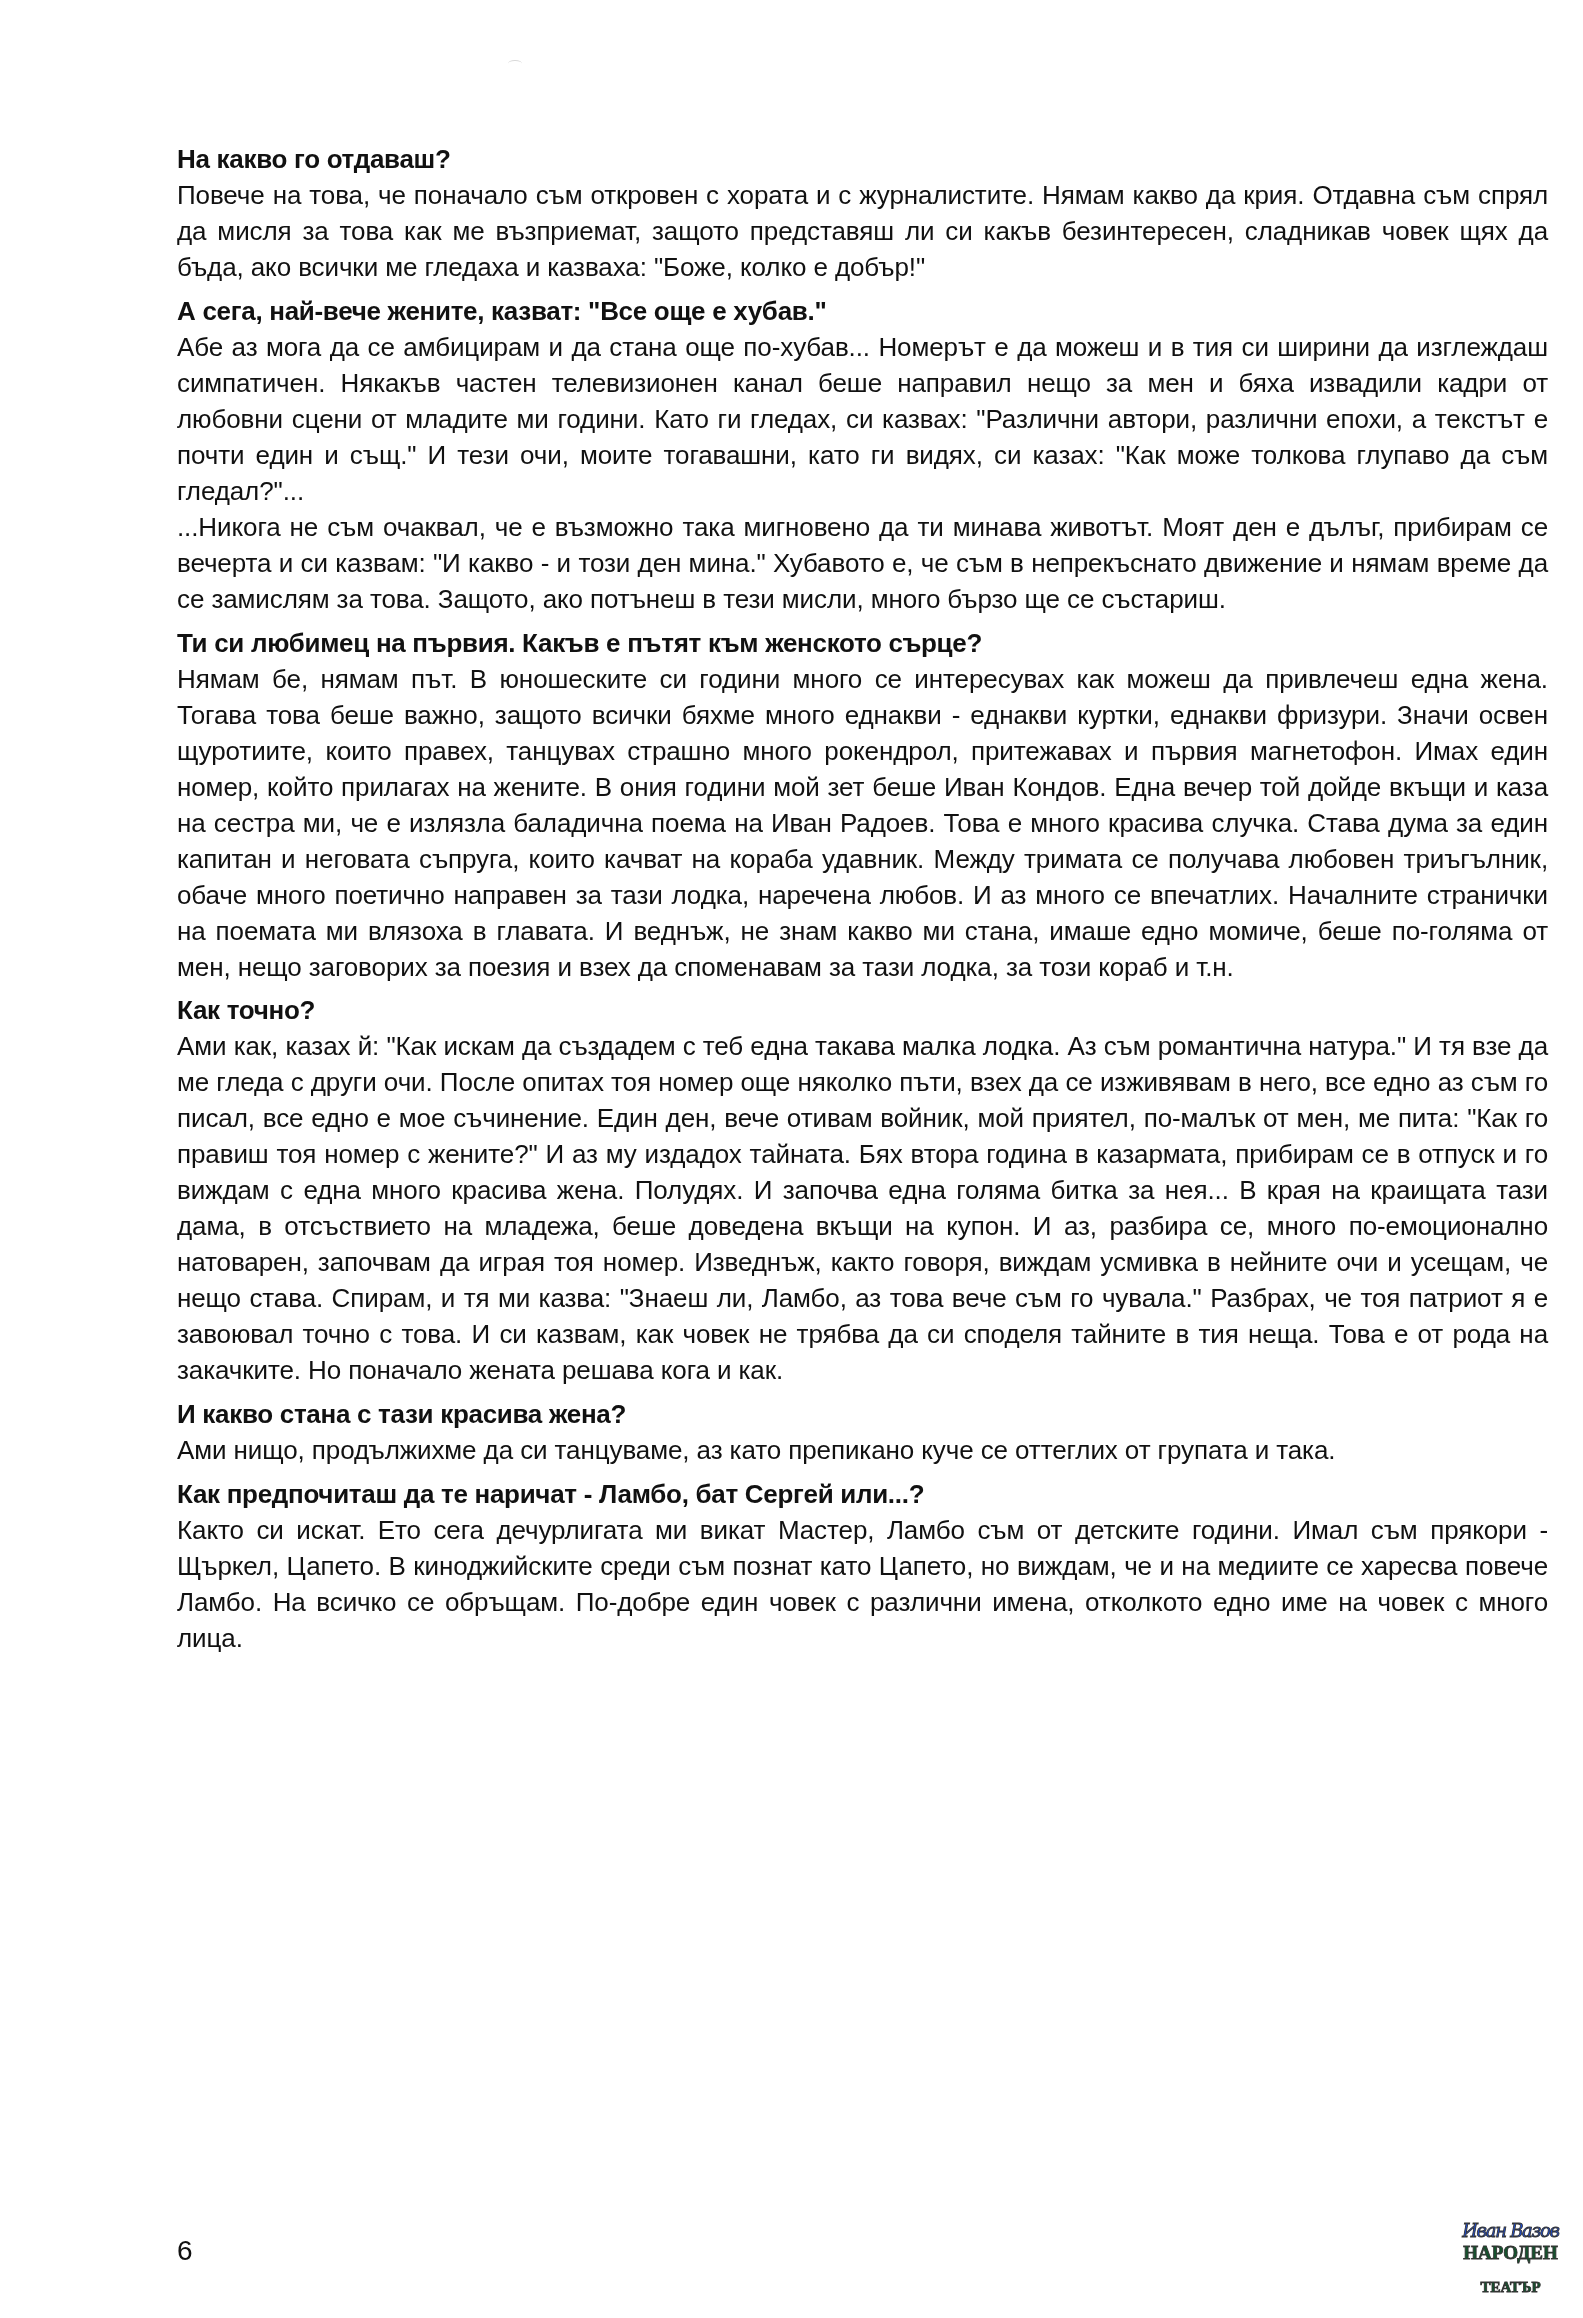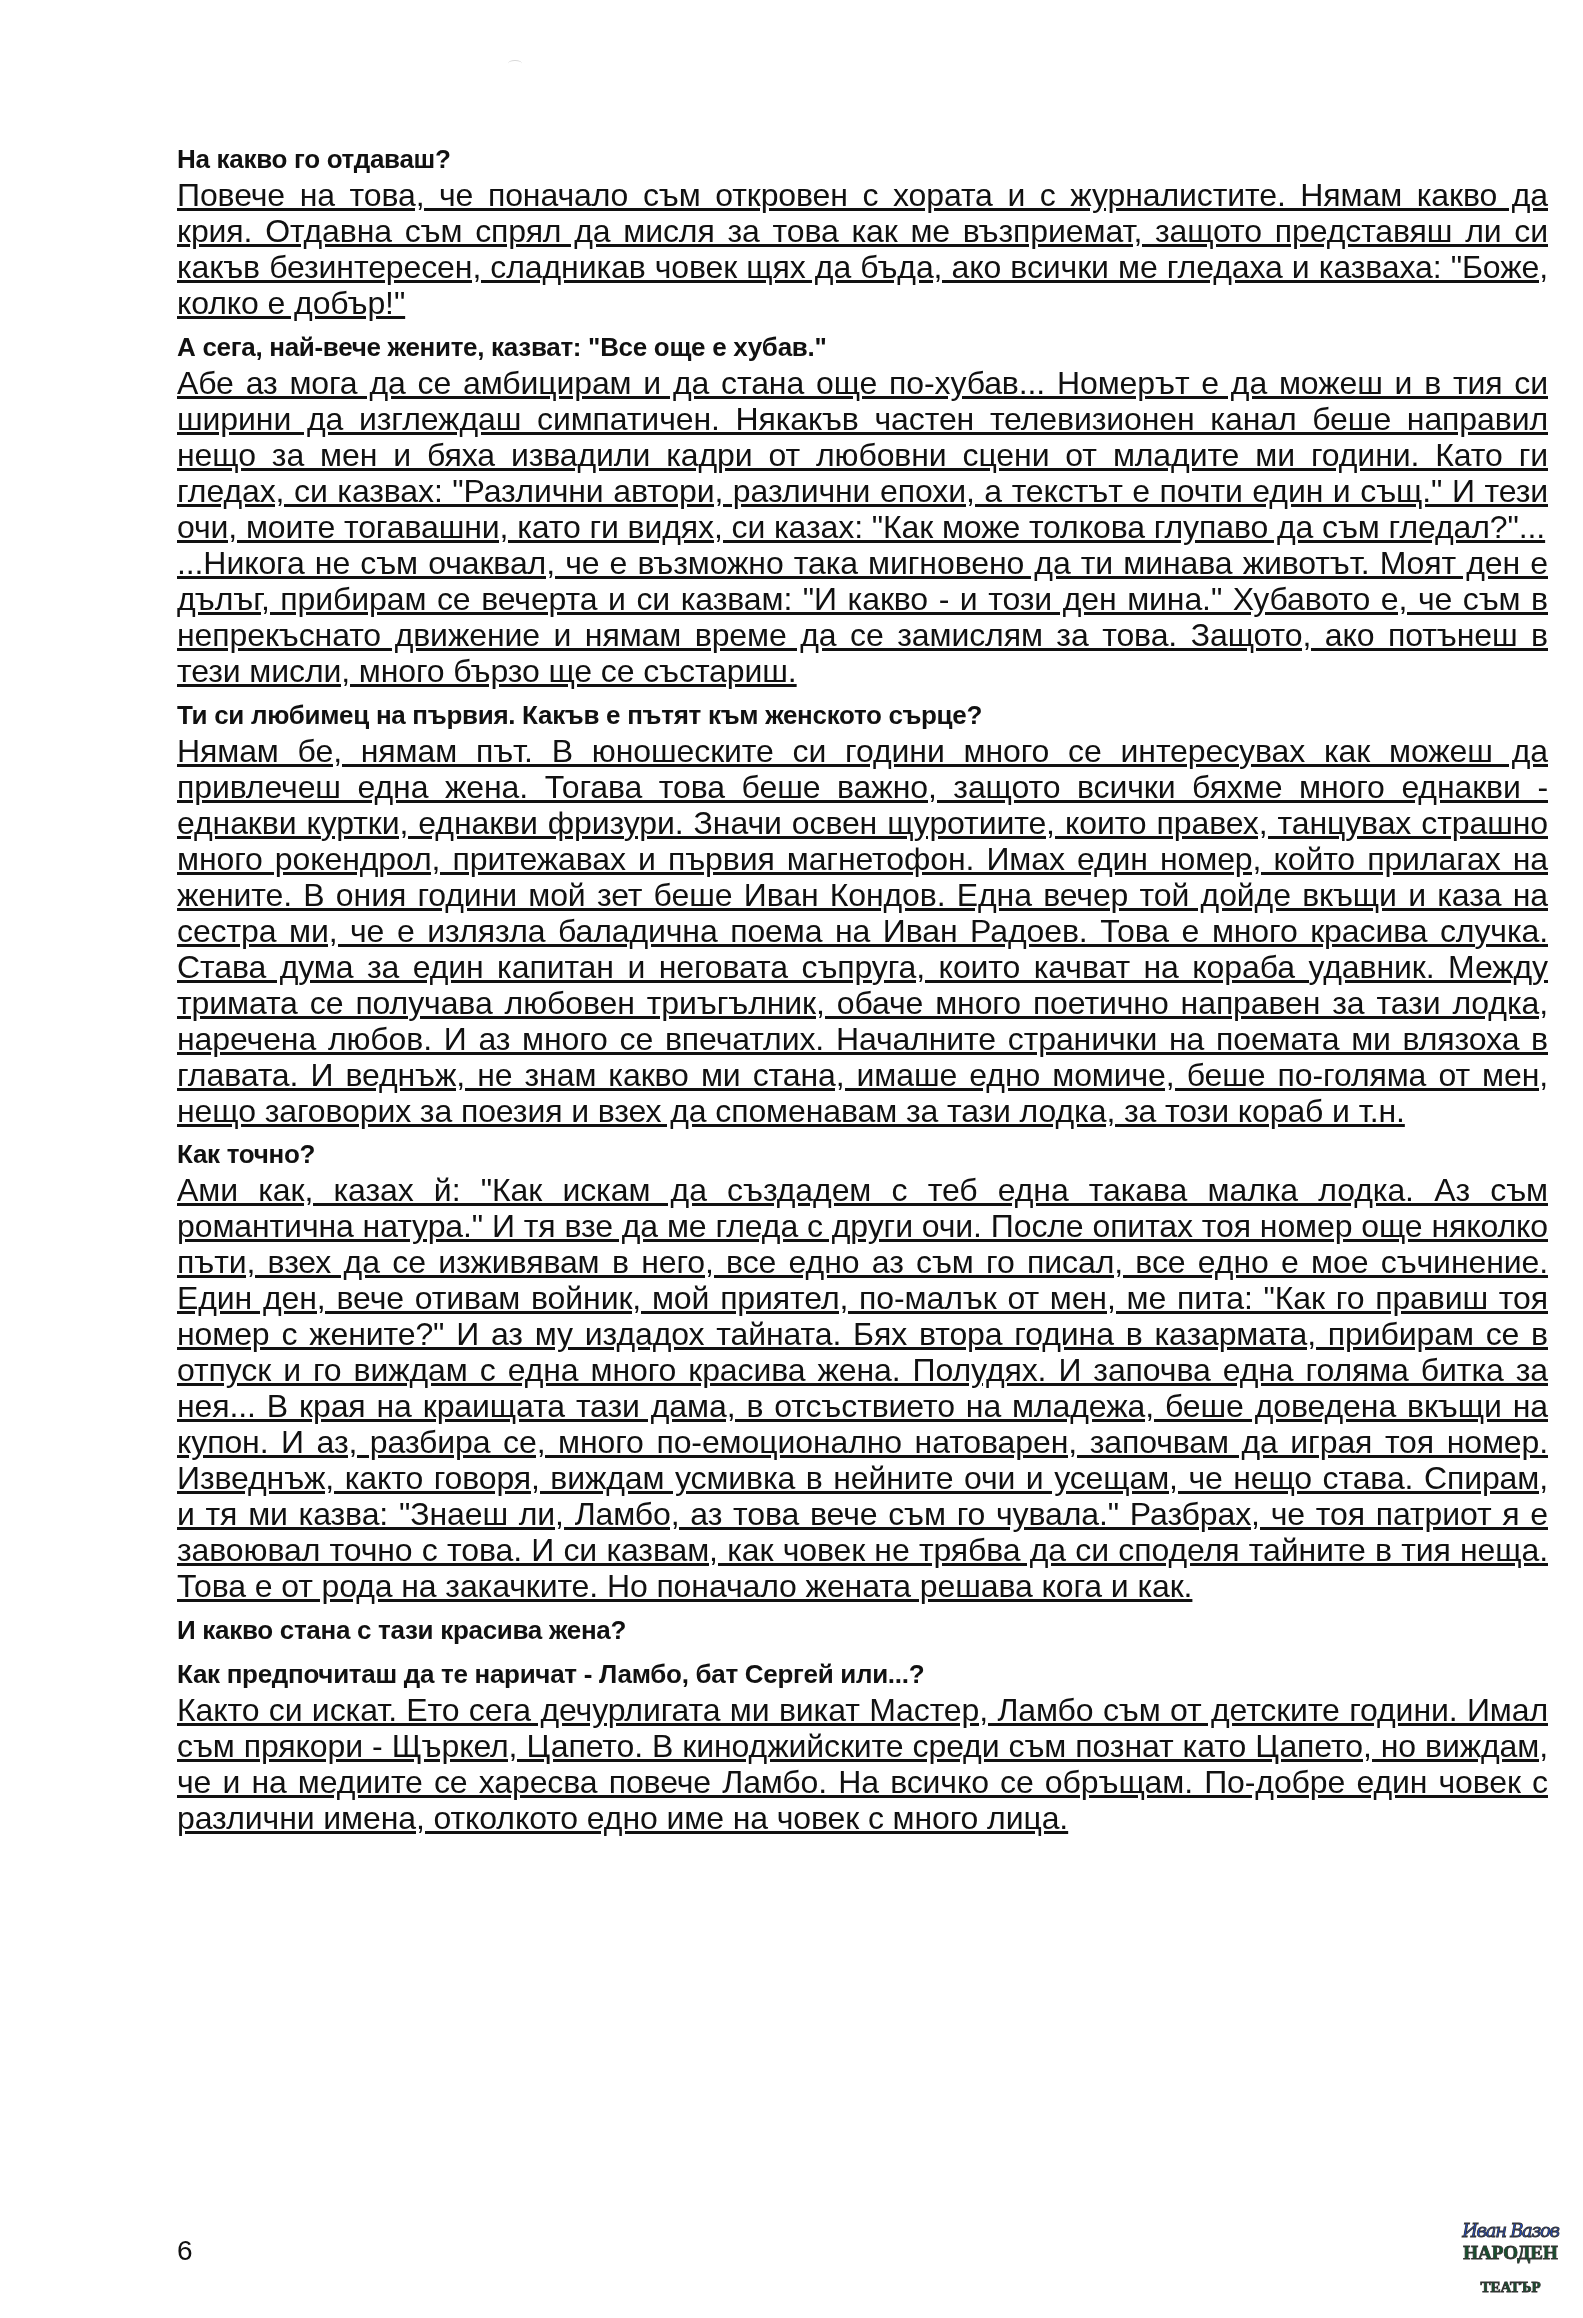--- a/index.html
+++ b/index.html
@@ -26,12 +26,11 @@
     margin: 0;
   }
   .answer {
-    font-size: 32px;
+    font-size: 26px;
     line-height: 36px;
     text-align: justify;
     margin: 0;
     letter-spacing: -0.1px;
-    text-decoration: underline;
   }
   .page-number {
     position: absolute;

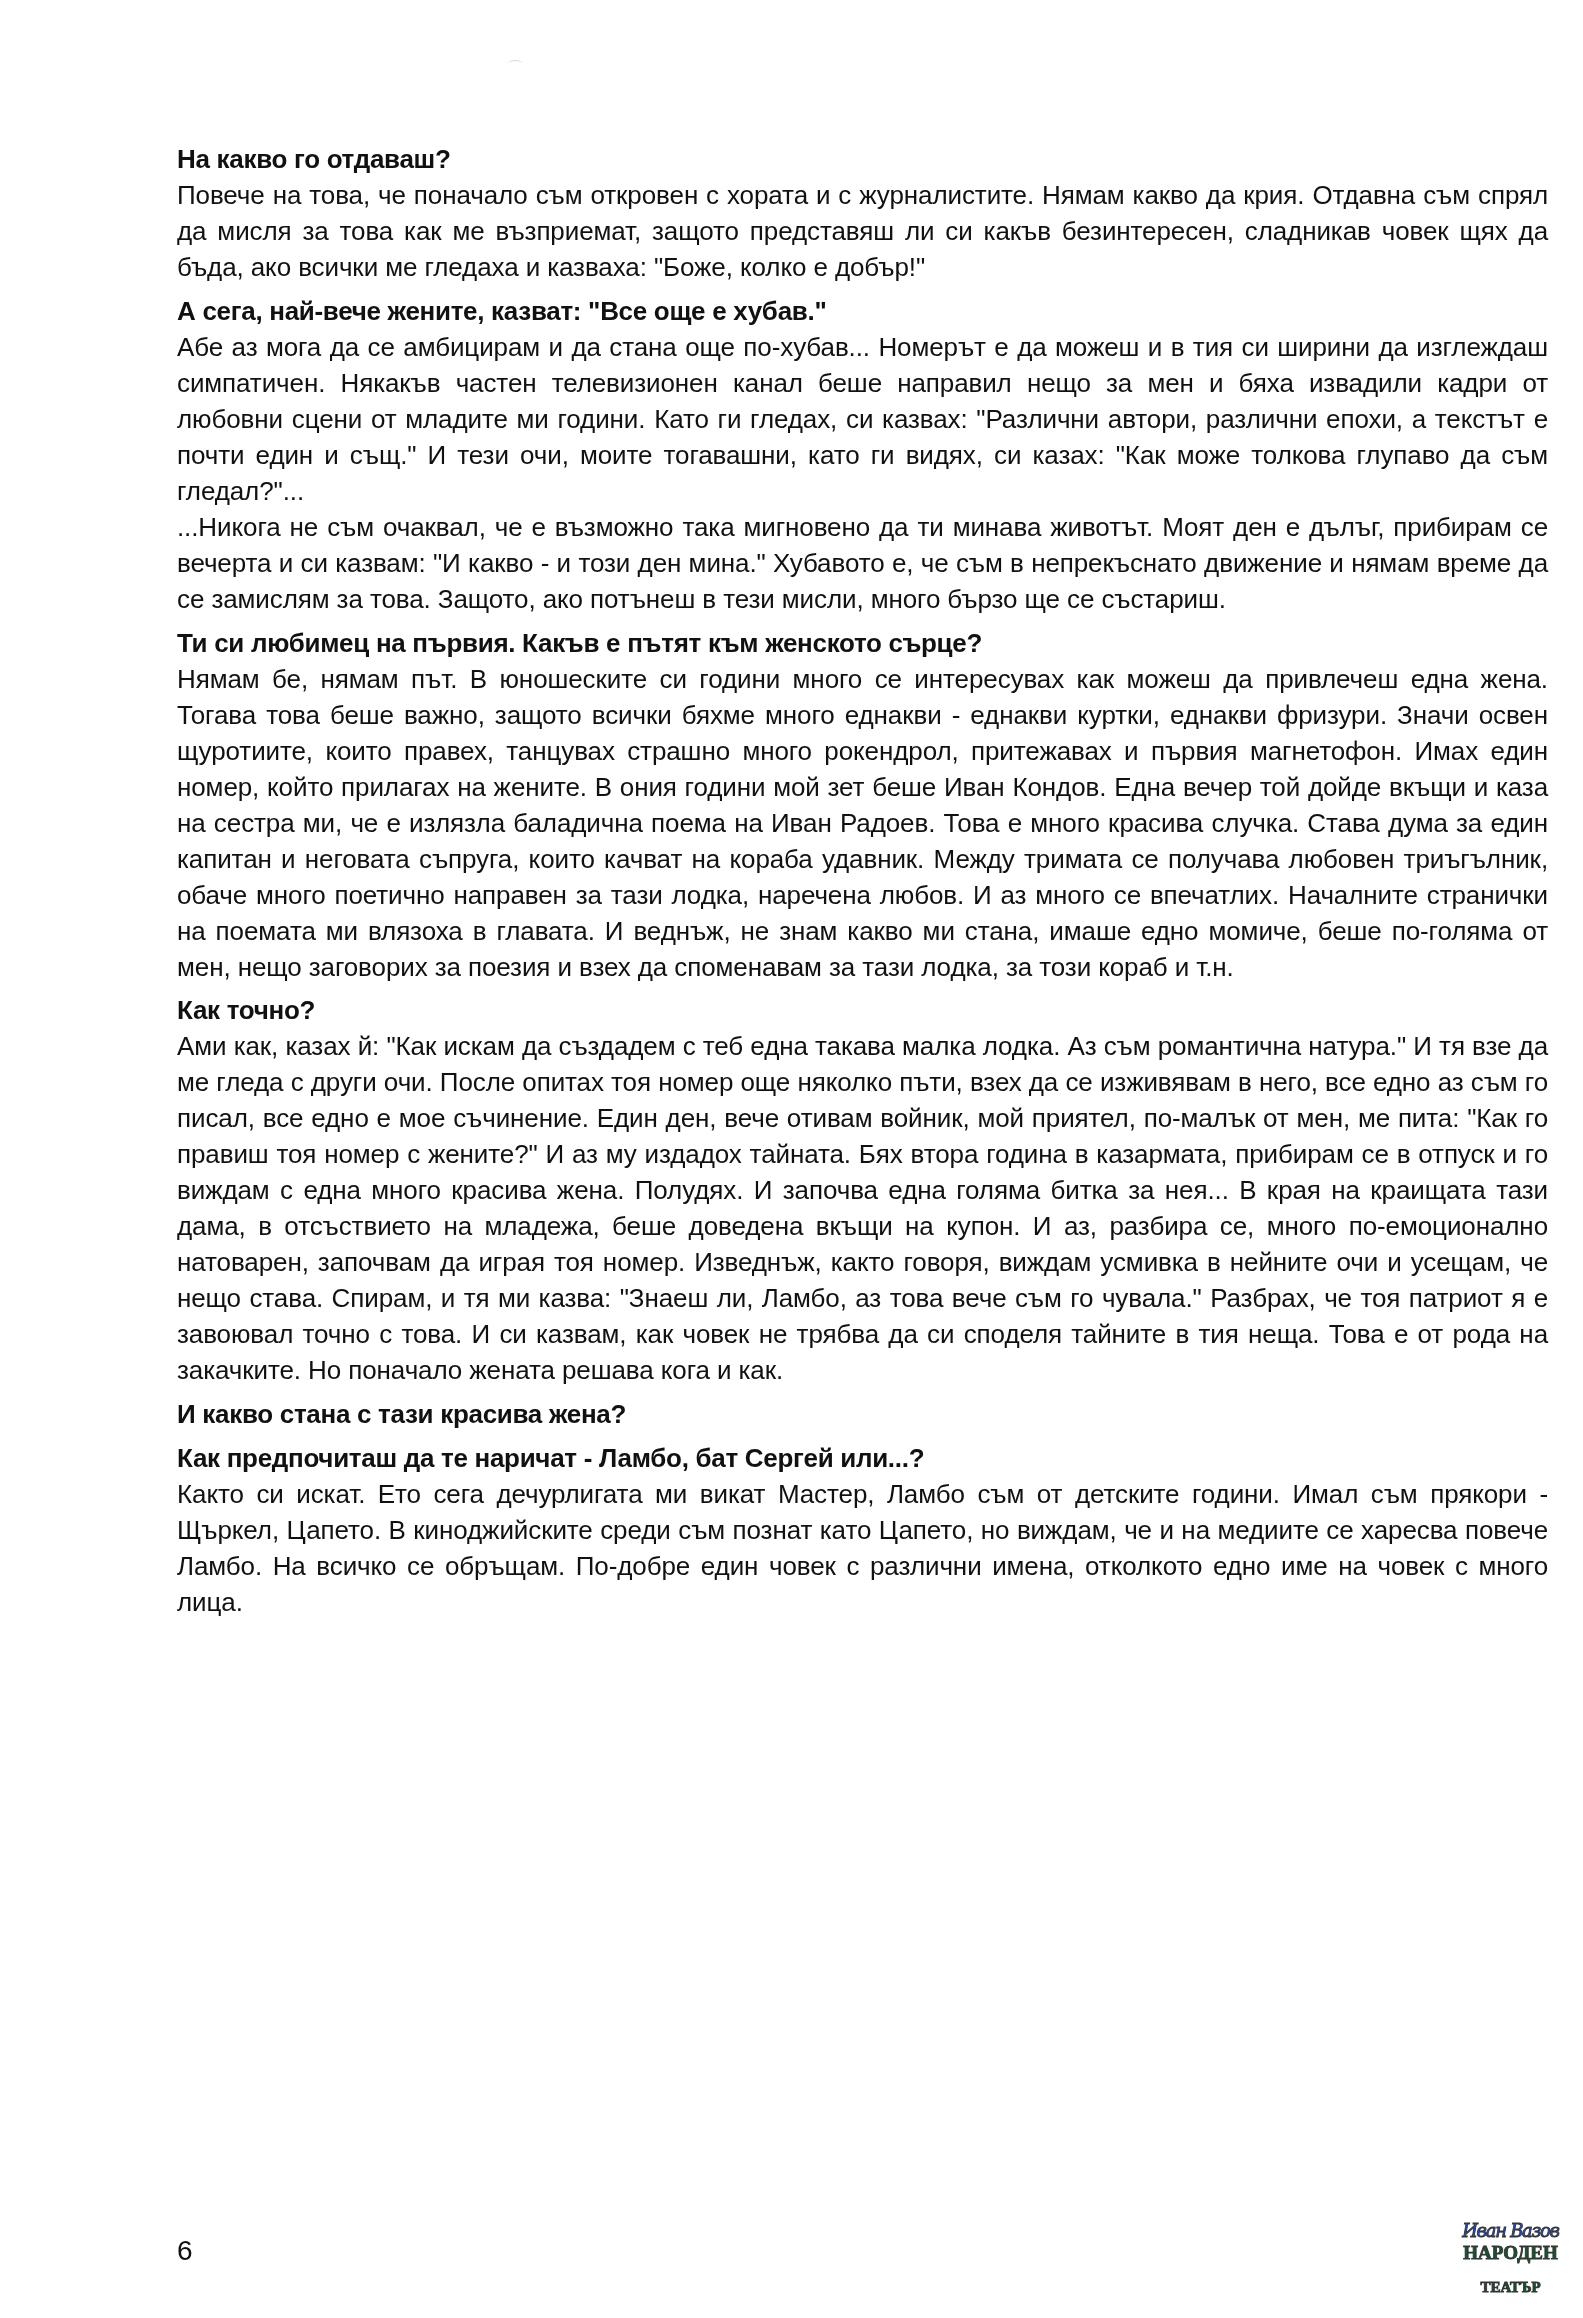--- a/index.html
+++ b/index.html
@@ -104,6 +104,7 @@
 
   <div class="qa">
     <p class="question">И какво стана с тази красива жена?</p>
+    <p class="answer">Ами нищо, продължихме да си танцуваме, аз като препикано куче се оттеглих от групата и така.</p>
   </div>
 
   <div class="qa">

